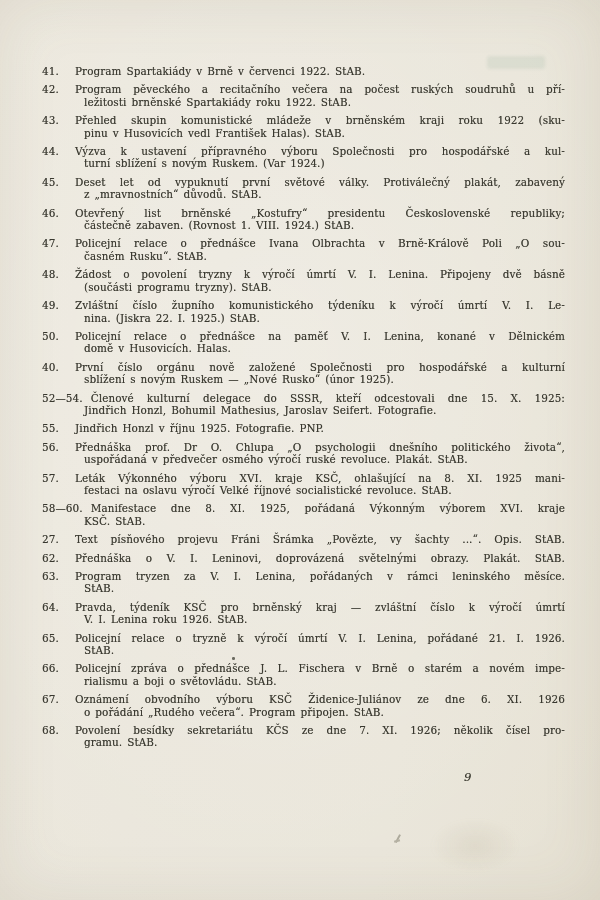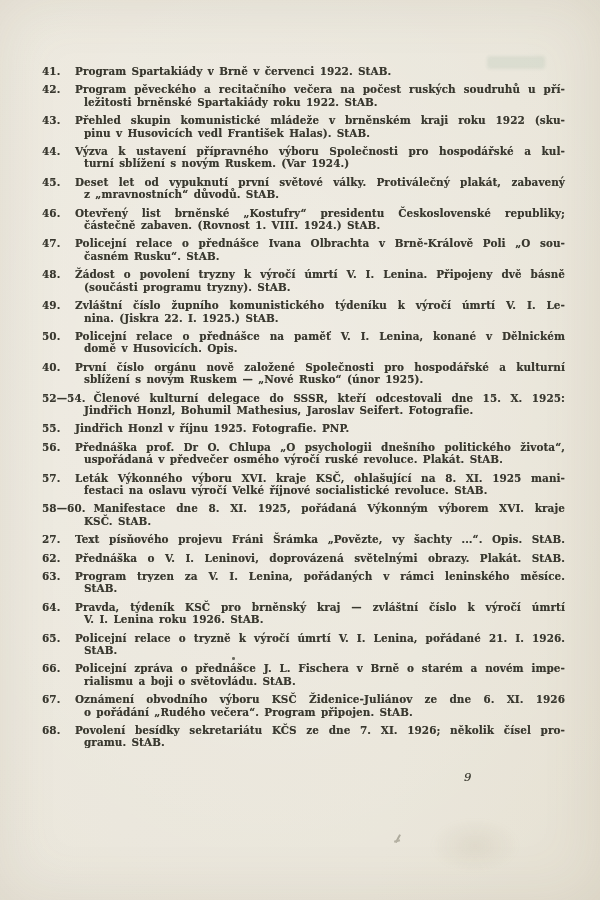--- a/index.html
+++ b/index.html
@@ -31,7 +31,7 @@
     word-spacing: 1.6px;
     text-shadow: 0.2px 0.2px 0.35px rgba(57,56,47,0.55);
   }
-  .item { margin-bottom: 6px; font-weight: bold; }
+  .item { margin-bottom: 6px; }
   .line { min-height: 12.4px; }
   .line.first { display: flex; }
   .num {

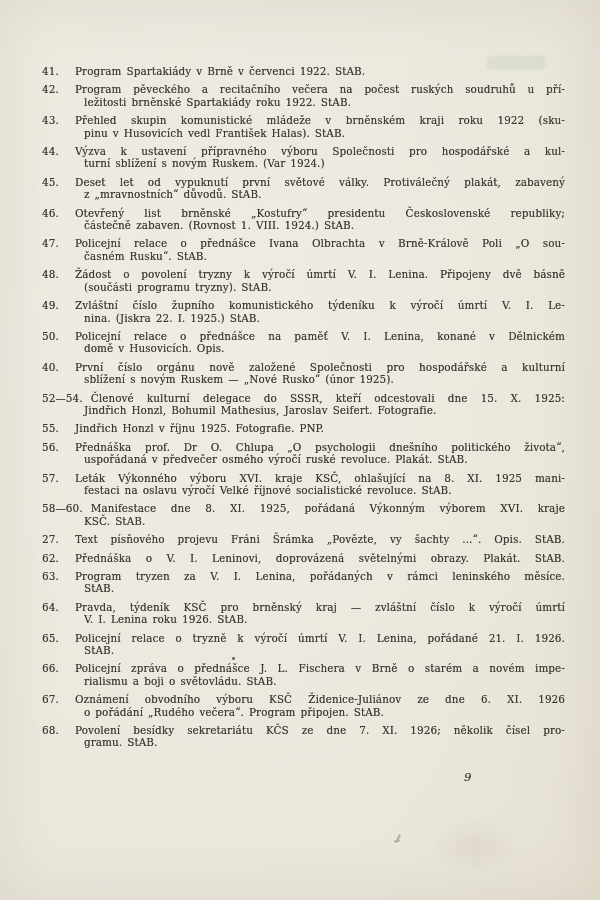--- a/index.html
+++ b/index.html
@@ -176,7 +176,7 @@
           <span class="num">50.</span>
           <span class="txt">Policejní relace o přednášce na paměť V. I. Lenina, konané v Dělnickém</span>
         </div>
-        <div class="line cont">domě v Husovicích. Opis.</div>
+        <div class="line cont">domě v Husovicích. Halas.</div>
       </div>
       <div class="item">
         <div class="line first just">

